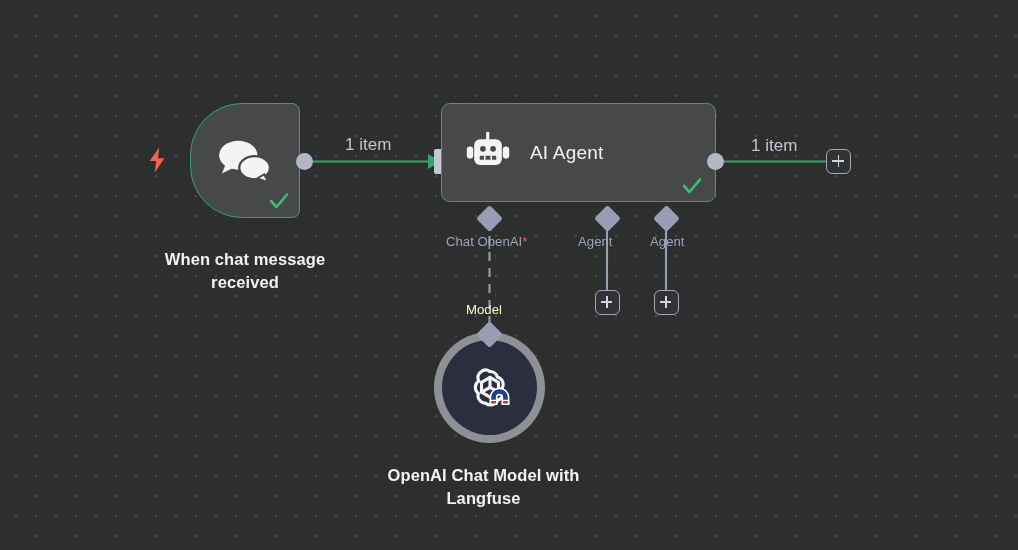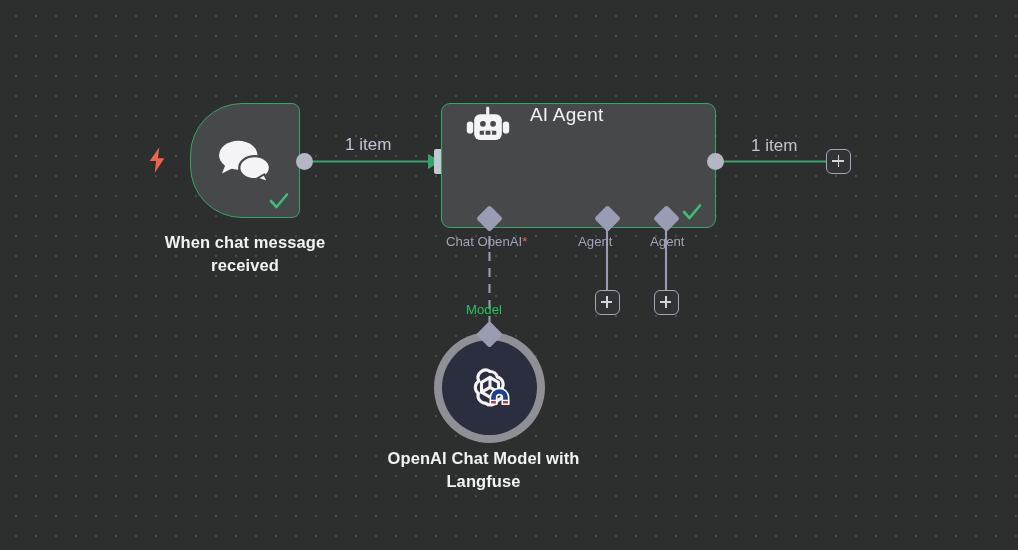--- a/index.html
+++ b/index.html
@@ -47,12 +47,12 @@
 
   
   .agent-node{
-    position:absolute;left:441px;top:103px;width:275px;height:125px;
+    position:absolute;left:441px;top:103px;width:275px;height:99px;
     background:#474849;
     border:1.6px solid #36a46a;
     border-radius:9px;
     box-sizing:border-box;
-    display:flex;
+    display:flex;align-items:center;
   }
   .agent-icon{margin-left:22px;width:48px;height:48px;display:flex;align-items:center;justify-content:center;}
   .agent-title{

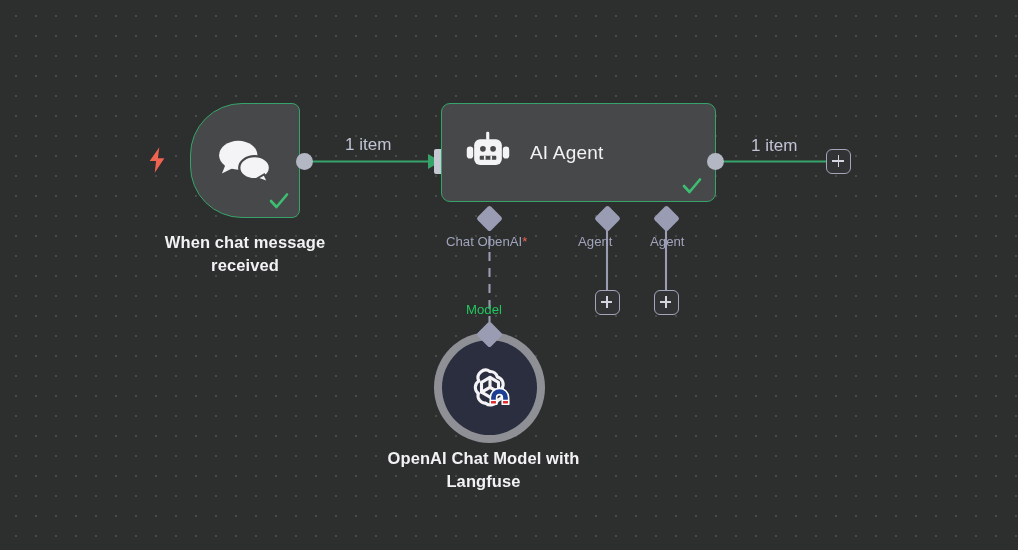--- a/index.html
+++ b/index.html
@@ -42,6 +42,7 @@
     text-align:center;
     line-height:1.42;
     letter-spacing:.1px;
+    margin-top:17px;
   }
   #trigger-caption{left:135px;top:231px;width:220px;}
 

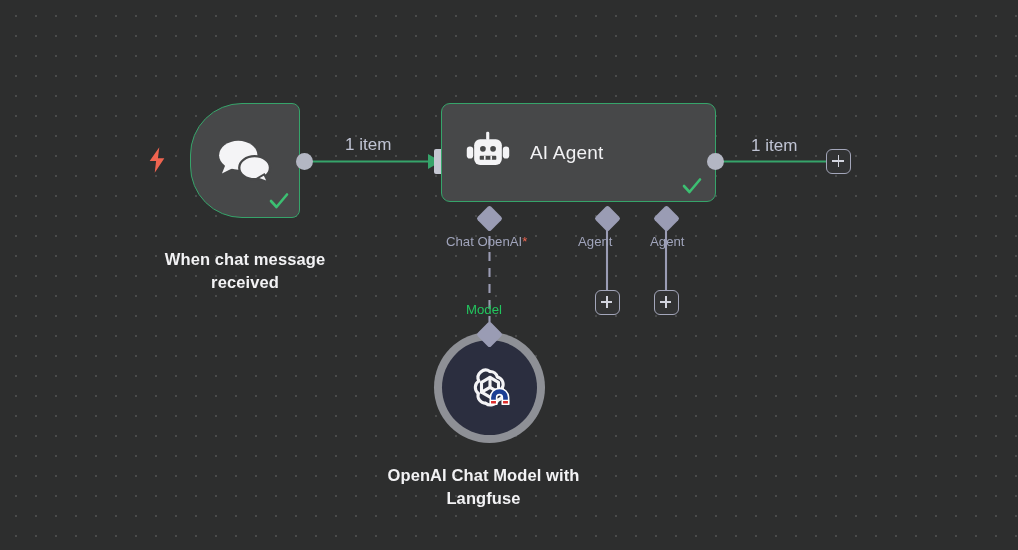--- a/index.html
+++ b/index.html
@@ -82,7 +82,7 @@
     position:absolute;color:#c0c4d4;font-size:17px;white-space:nowrap;
   }
   .sub-label{
-    position:absolute;color:#22c55e;font-size:13.2px;white-space:nowrap;
+    position:absolute;color:#fef9c3;font-size:13.2px;white-space:nowrap;
   }
 
   

